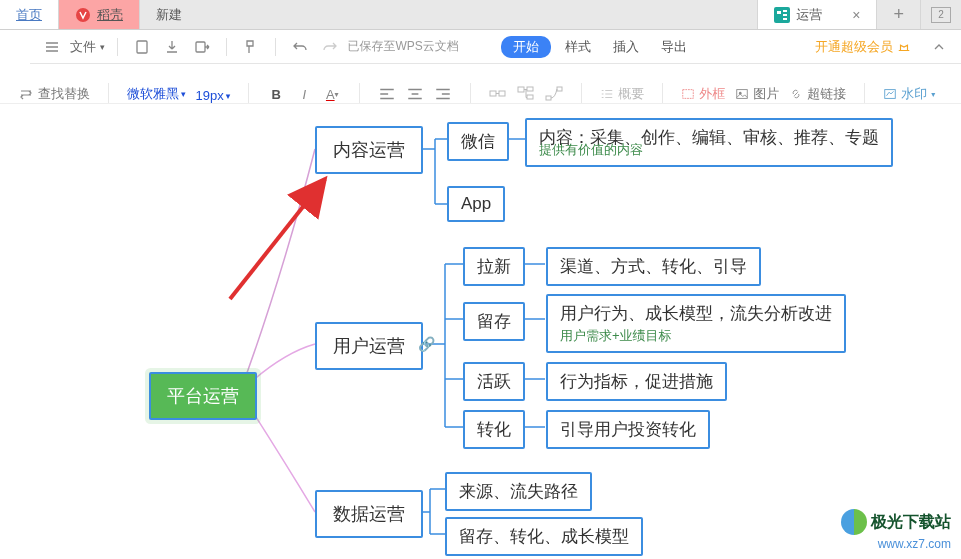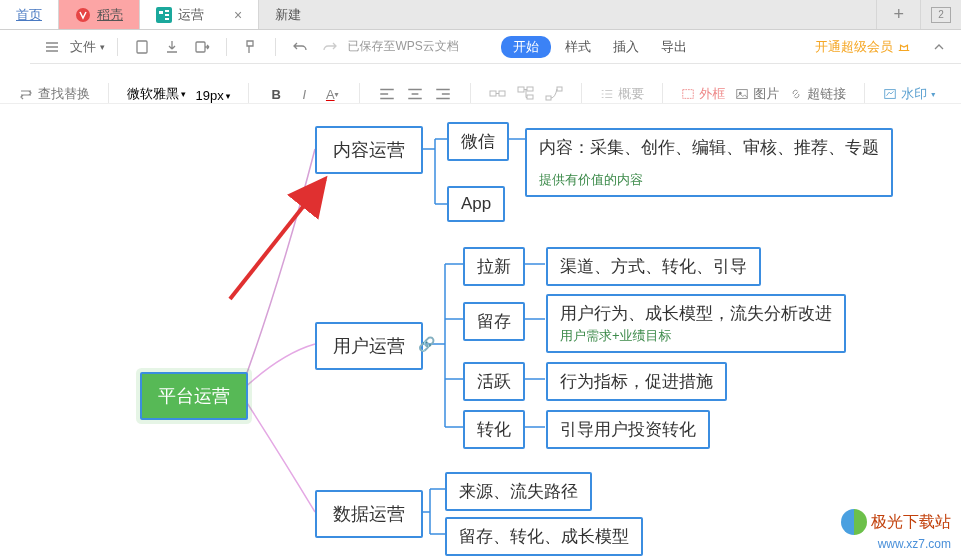--- a/index.html
+++ b/index.html
@@ -65,6 +65,9 @@
       </span>
     <span>稻壳</span>
   </div>
+  <div class="tab new">
+      <span>新建</span>
+    </div>
   <div class="tab active">
     <span class="icon">
         <svg viewBox="0 0 16 16">
@@ -78,9 +81,6 @@
     <span>运营</span>
     <span class="close">×</span>
   </div>
-  <div class="tab new">
-      <span>新建</span>
-    </div>
   <div class="tab plus">+</div>
   <div class="tabbar-right">
     <span class="box">2</span>

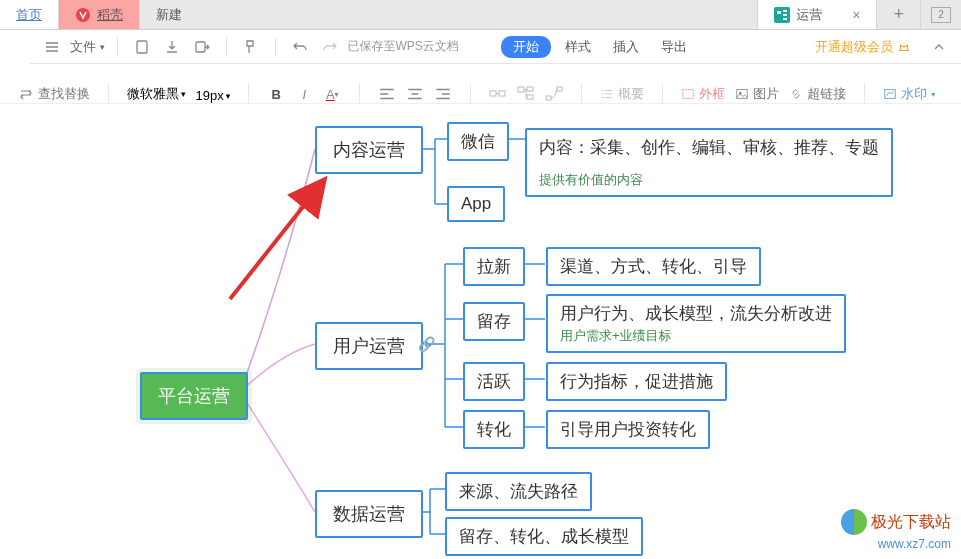--- a/index.html
+++ b/index.html
@@ -32,7 +32,7 @@
 
 .toolbar2 { height: 40px; display: flex; align-items: flex-end; padding: 0 18px; gap: 10px; border-bottom: 1px solid #eee; background: #fff; }
 .tbtn2 { display: inline-flex; align-items: center; gap: 4px; color: #777; font-size: 13px; cursor: pointer; }
-.font-sel { color: #000000; font-size: 13px; display:flex; align-items:center; gap:2px;}
+.font-sel { color: #1d4ed8; font-size: 13px; display:flex; align-items:center; gap:2px;}
 .vsep { width: 1px; height: 20px; background: #e8e8e8; margin: 0 8px; }
 .tbicon { width:18px; height:18px; display:inline-flex; align-items:center; justify-content:center; color:#888;}
 

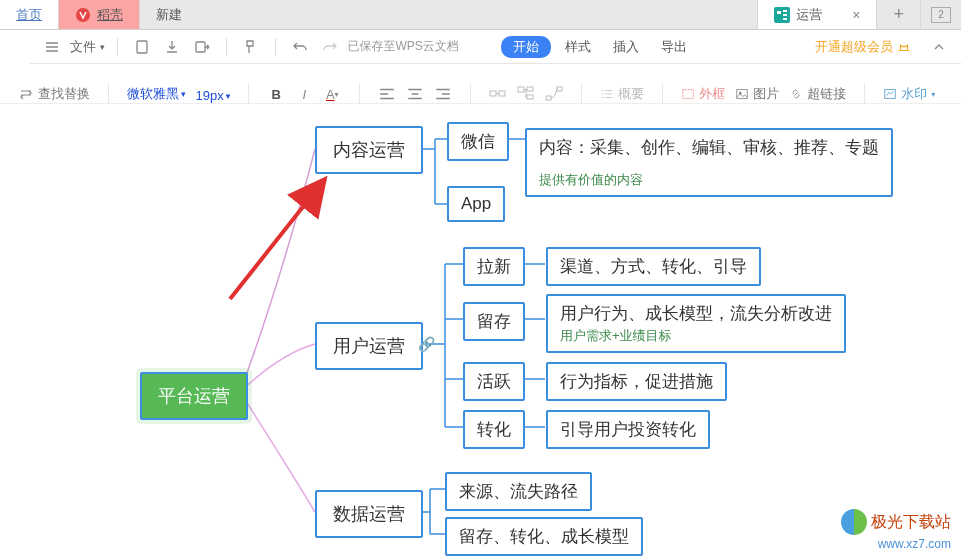--- a/index.html
+++ b/index.html
@@ -286,7 +286,7 @@
   <div class="node" style="left:315px;top:22px"><span>内容运营</span></div>
   <div class="node small" style="left:447px;top:18px"><span>微信</span></div>
   <div class="node small" style="left:447px;top:82px"><span>App</span></div>
-  <div class="node small" style="left:525px;top:24px;padding-bottom:36px">
+  <div class="node small" style="left:525px;top:14px;padding-bottom:16px">
     <span>内容：采集、创作、编辑、审核、推荐、专题</span>
     <div class="note" style="left:12px;bottom:6px">提供有价值的内容</div>
   </div>

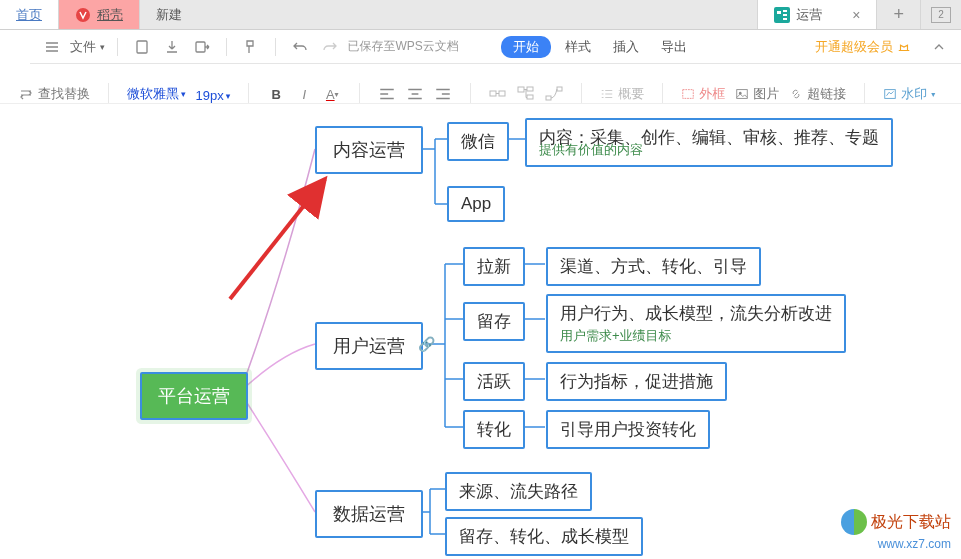--- a/index.html
+++ b/index.html
@@ -40,7 +40,7 @@
 .canvas { position: relative; width: 961px; height: 455px; background: #fff; overflow: hidden; }
 .node { position: absolute; border: 2px solid #3b8de0; background: #fff; padding: 10px 16px; font-size: 18px; color: #333; border-radius: 2px; }
 .node.small { padding: 6px 12px; font-size: 17px; }
-.root { background: #57b956; color: #fff; border: 2px solid #3b8de0; box-shadow: 0 0 0 4px rgba(87,185,86,0.15); }
+.root { background: #57b956; color: #fff; border: 2px solid #3b8de0; box-shadow: 0 0 0 4px rgba(87,185,86,0.15); margin-left: 9px; }
 .note { position: absolute; font-size: 13px; color: #3c8a4a; }
 .link-icon { position:absolute; width:20px; height:20px; color:#999; font-size:14px;}
 svg.edges { position: absolute; left:0; top:0; width:961px; height:455px; pointer-events:none;}

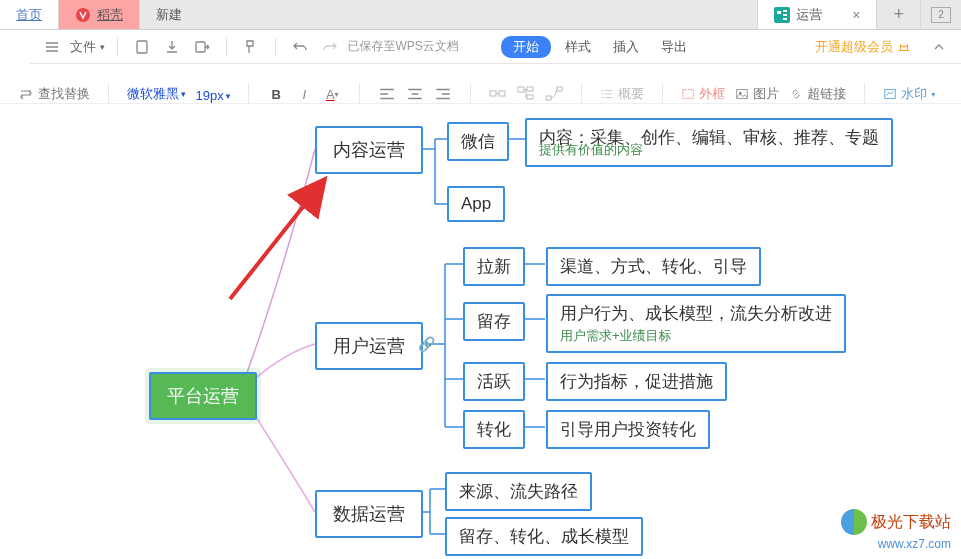--- a/index.html
+++ b/index.html
@@ -46,7 +46,7 @@
 svg.edges { position: absolute; left:0; top:0; width:961px; height:455px; pointer-events:none;}
 .arrow { position:absolute; pointer-events:none;}
 .watermark { position:absolute; right:10px; bottom:8px; font-size:12px; color:#7a7a7a; display:flex; flex-direction:column; align-items:flex-end; gap:2px;}
-.watermark .brand { font-size:16px; color:#c2410c; font-weight:normal; display:flex; align-items:center; gap:4px;}
+.watermark .brand { font-size:16px; color:#14532d; font-weight:bold; display:flex; align-items:center; gap:4px;}
 .swirl { width:26px; height:26px; border-radius:50%; background: conic-gradient(#6cc04a 0 50%, #4aa0e0 50% 100%); }
 </style>
 </head>

